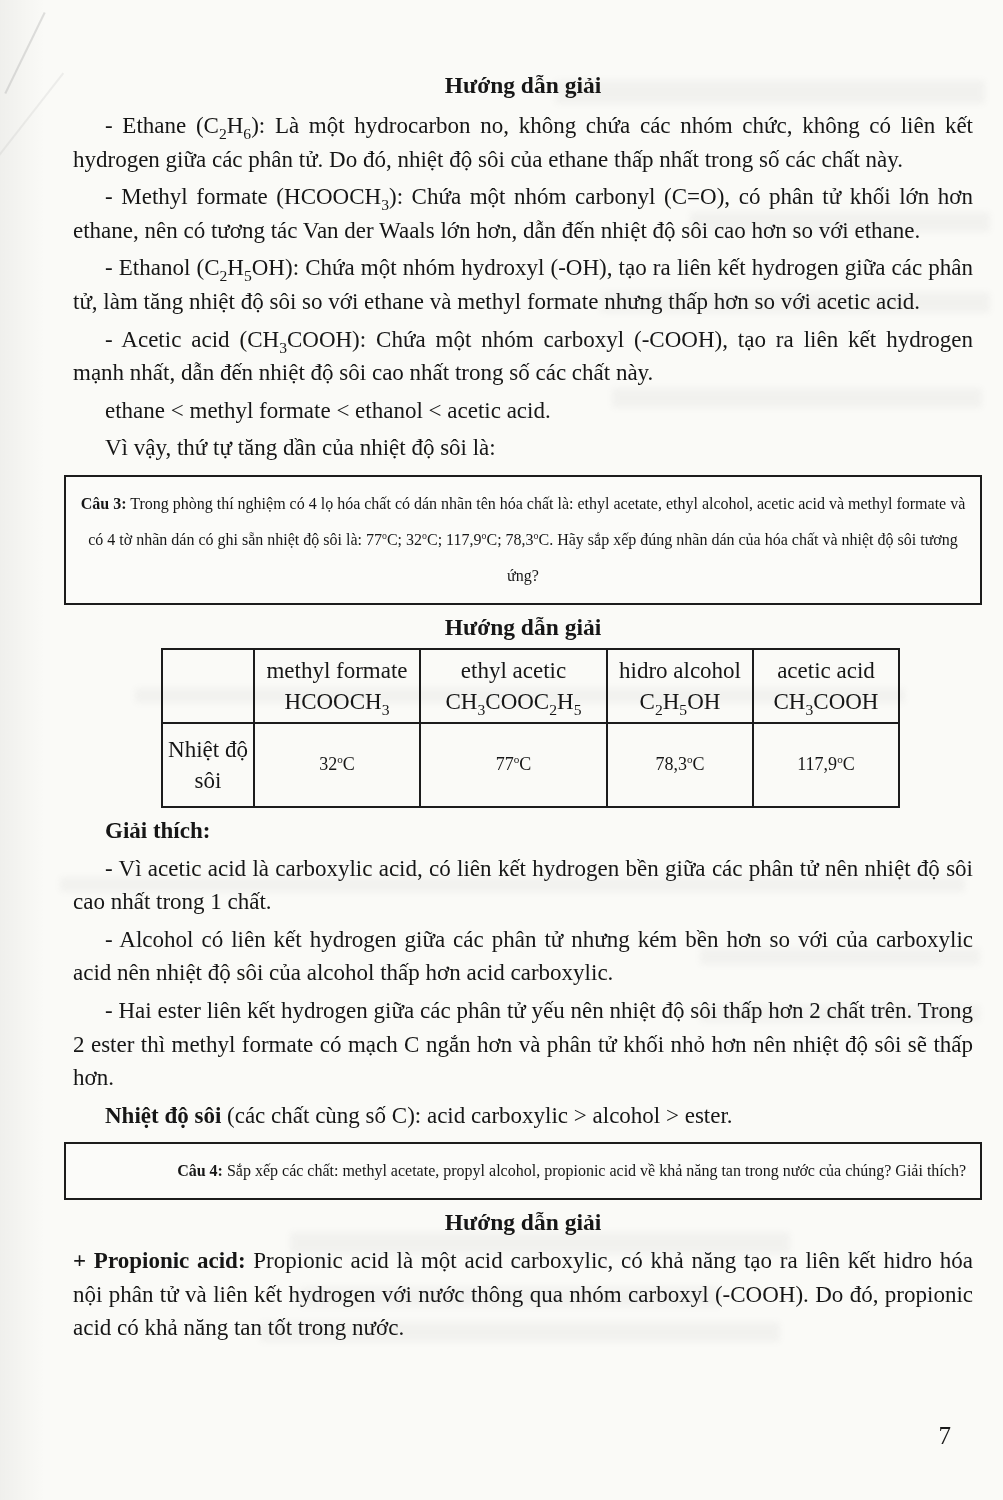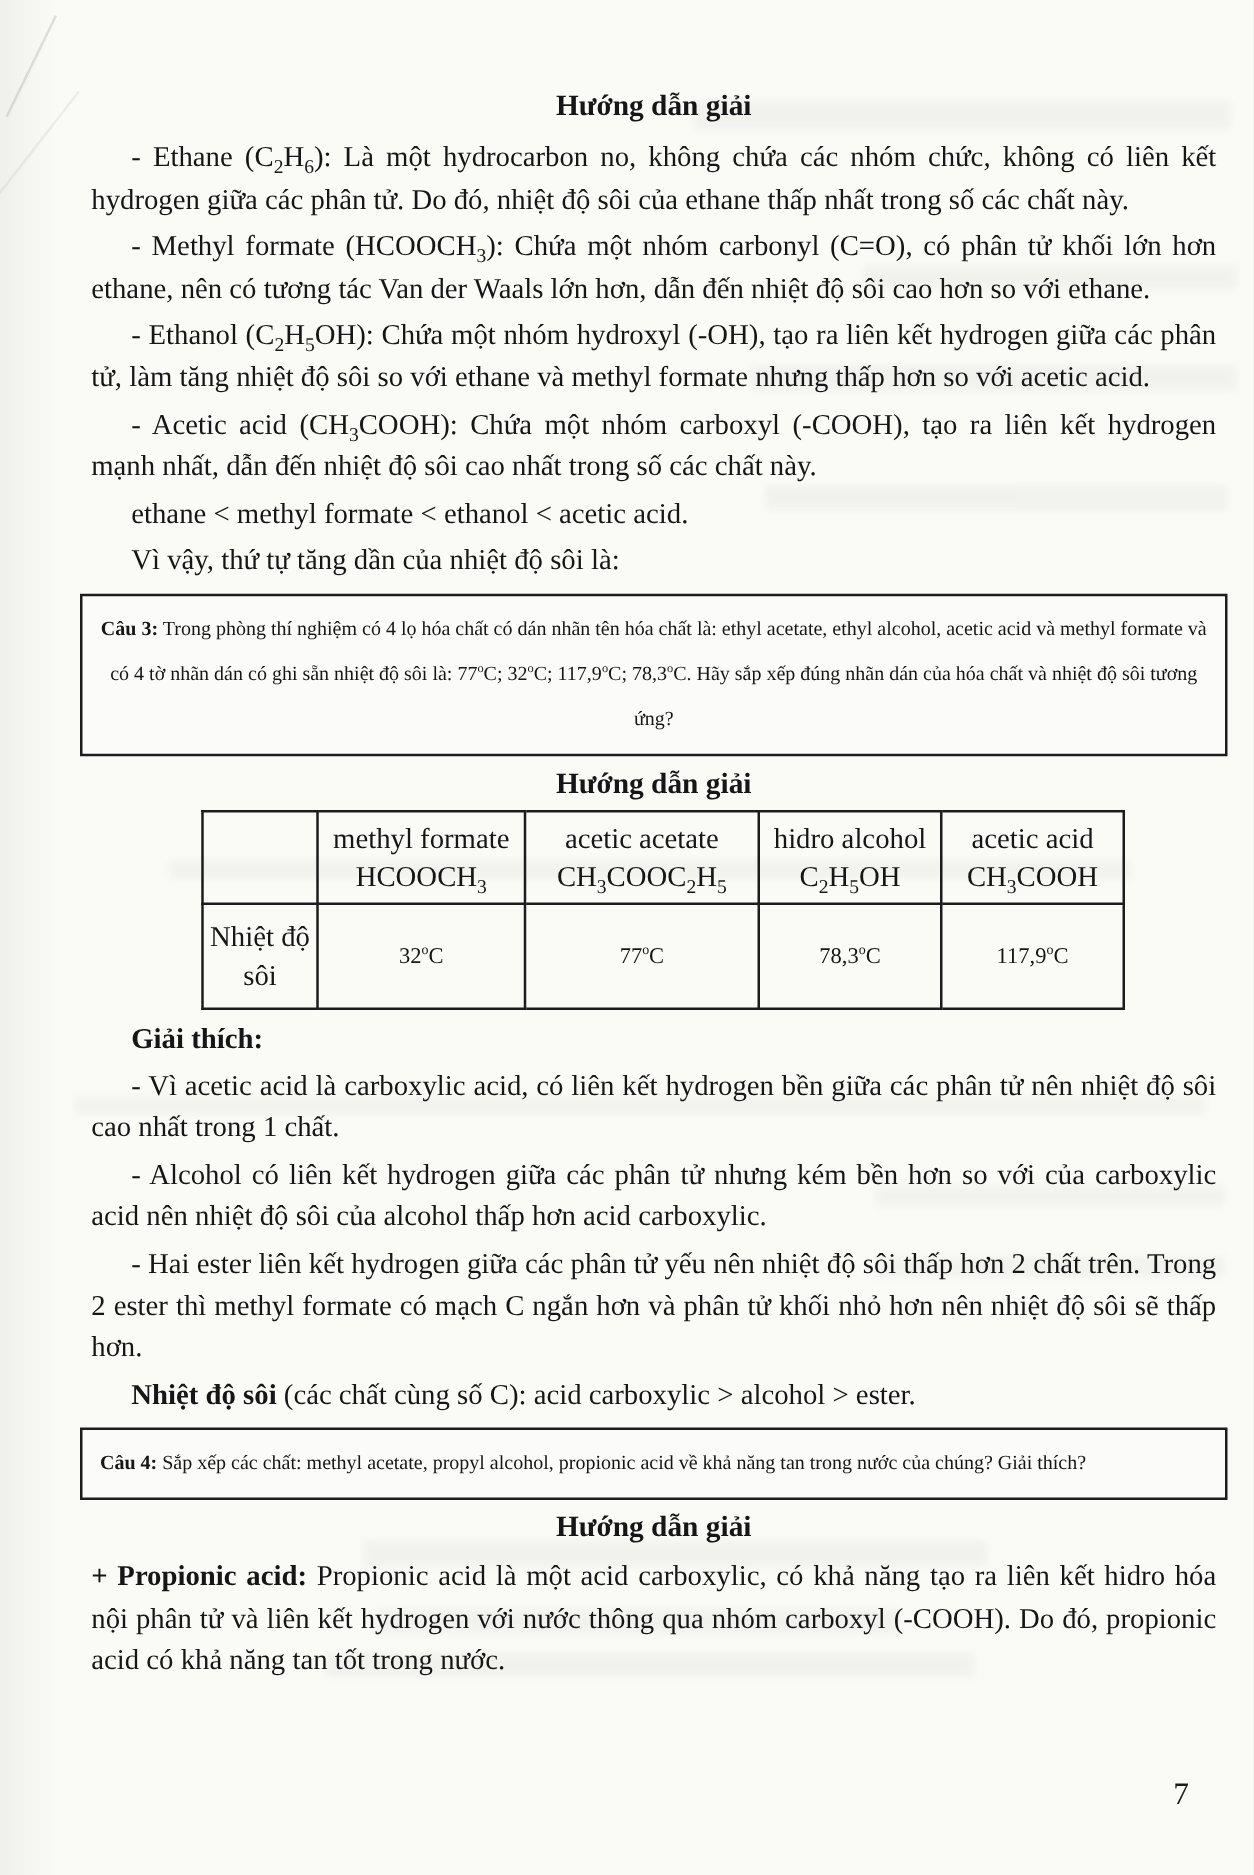--- a/index.html
+++ b/index.html
@@ -101,7 +101,7 @@
           <div>HCOOCH<sub>3</sub></div>
         </th>
         <th>
-          <div>acetic acetate</div>
+          <div>ethyl acetic</div>
           <div>CH<sub>3</sub>COOC<sub>2</sub>H<sub>5</sub></div>
         </th>
         <th>

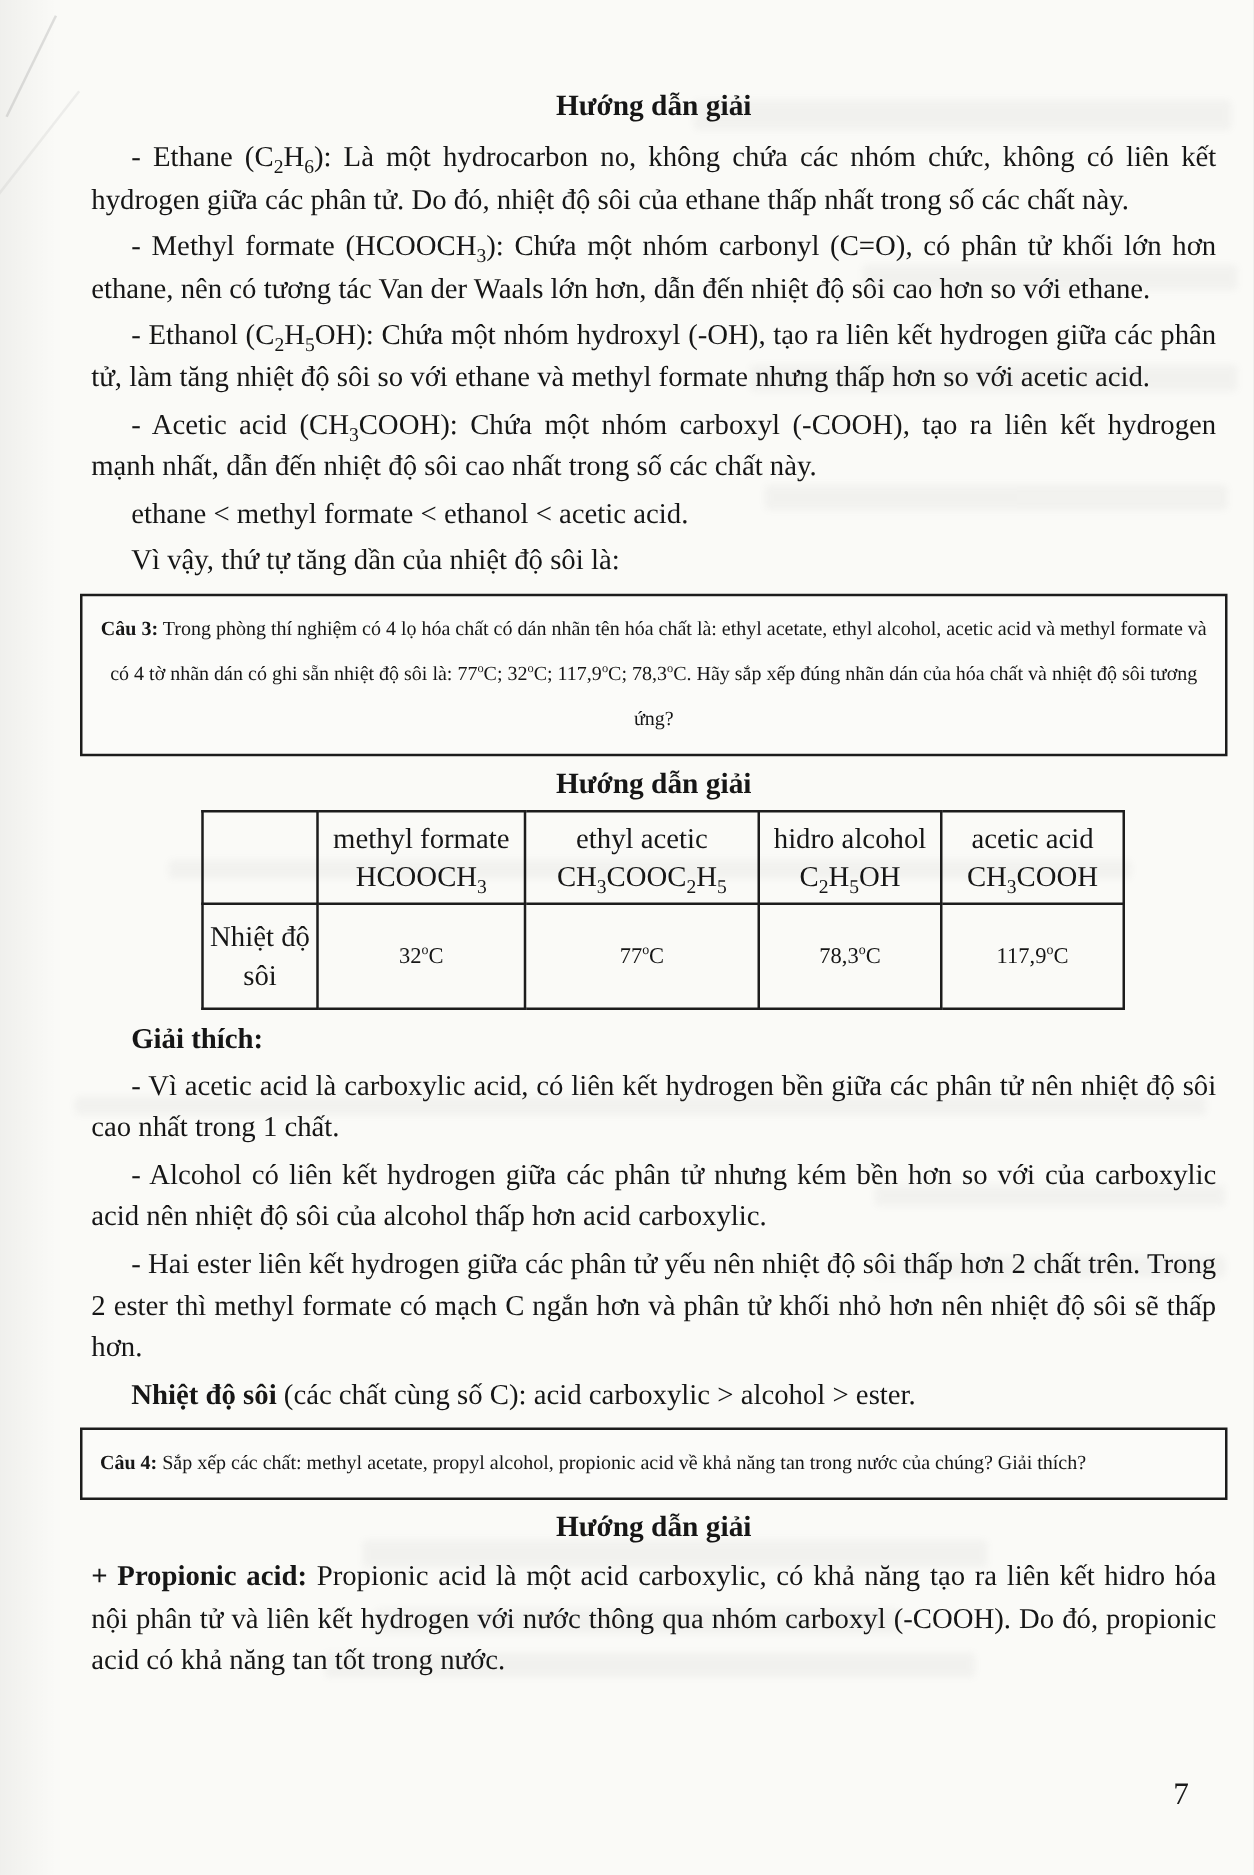--- a/index.html
+++ b/index.html
@@ -28,7 +28,7 @@
   }
   .qbox .box-text{margin:0;font-size:16px;line-height:36px;text-indent:0;}
   .qbox-center .box-text{text-align:center;}
-  .qbox-left .box-text{text-align:left;padding-left:30px;text-indent:-30px;}
+  .qbox-left .box-text{text-align:right;padding-left:30px;text-indent:-30px;}
   table.bp{
     border-collapse:collapse;margin:3px 0 6px 88px;table-layout:fixed;
   }

